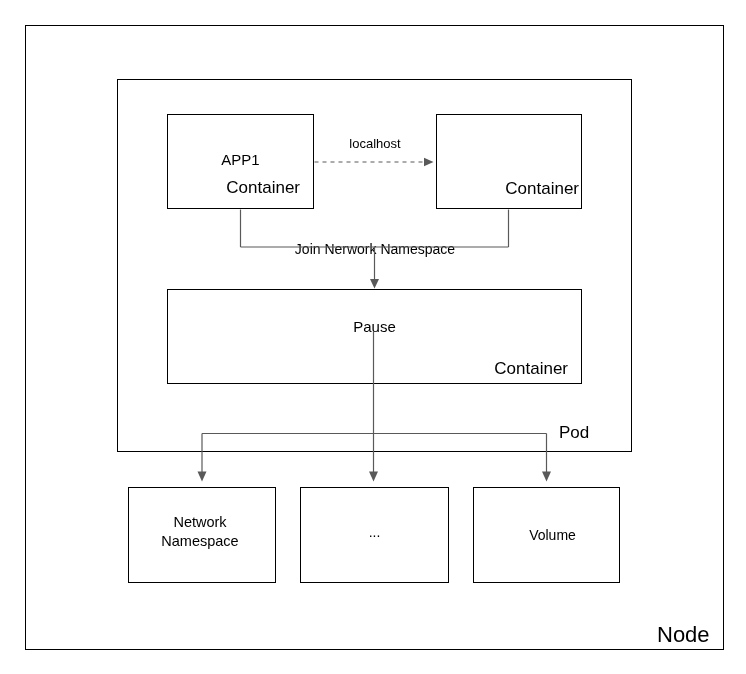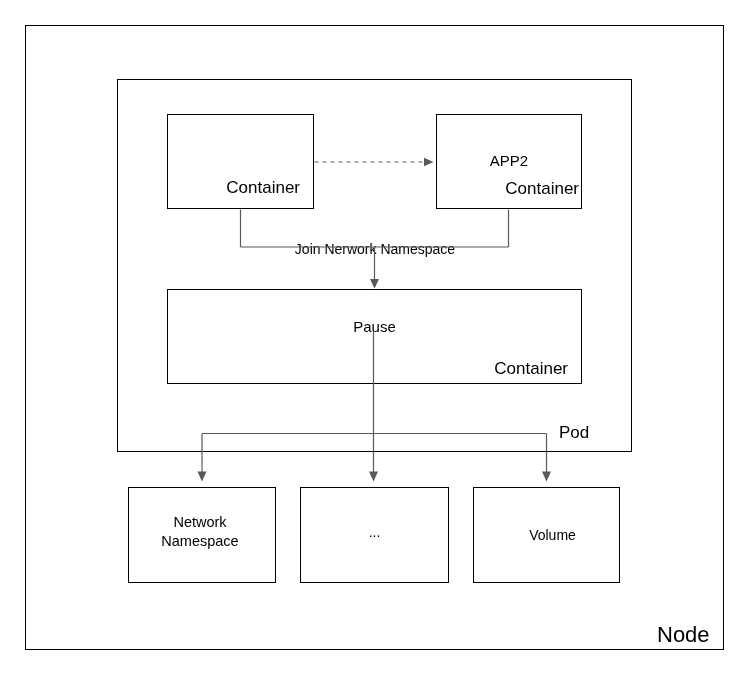--- a/index.html
+++ b/index.html
@@ -61,6 +61,7 @@
   <div class="label center" style="left:167px; top:318px; width:415px; font-size:15px;">Pause</div>
   <div class="label right" style="left:167px; top:359px; width:401px; font-size:17px;">Container</div>
 
+  <div class="label center" style="left:300px; top:136px; width:150px; font-size:13px;">localhost</div>
   <div class="label center" style="left:230px; top:221px; width:290px; font-size:14px;margin-top:20px;">Join Nerwork Namespace</div>
 
   <div class="box" style="left:128px; top:487px; width:148px; height:96px;"></div>

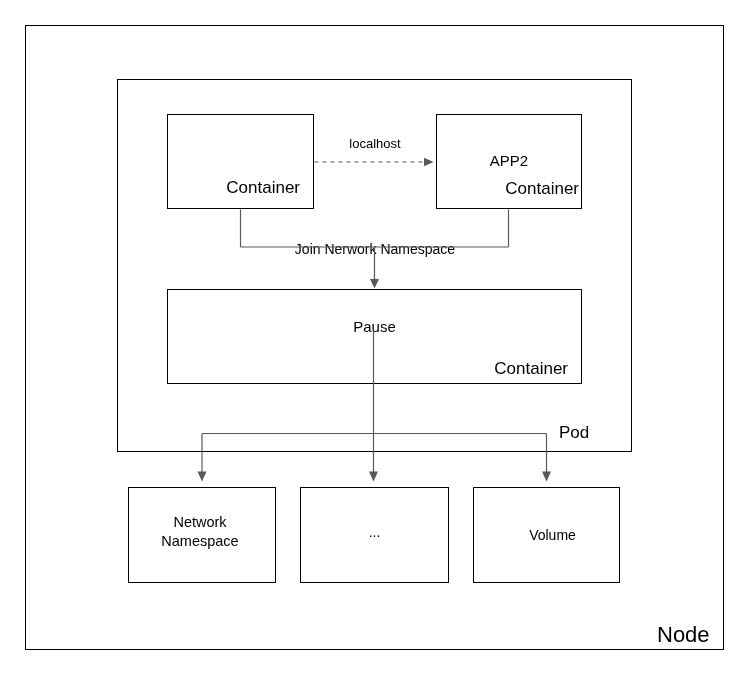--- a/index.html
+++ b/index.html
@@ -51,6 +51,7 @@
   <div class="label" style="left:559px; top:423px; font-size:17px;">Pod</div>
 
   <div class="box" style="left:167px; top:114px; width:147px; height:95px;"></div>
+  <div class="label center" style="left:167px; top:151px; width:147px; font-size:15px;">APP1</div>
   <div class="label right" style="left:167px; top:178px; width:133px; font-size:17px;">Container</div>
 
   <div class="box" style="left:436px; top:114px; width:146px; height:95px;"></div>

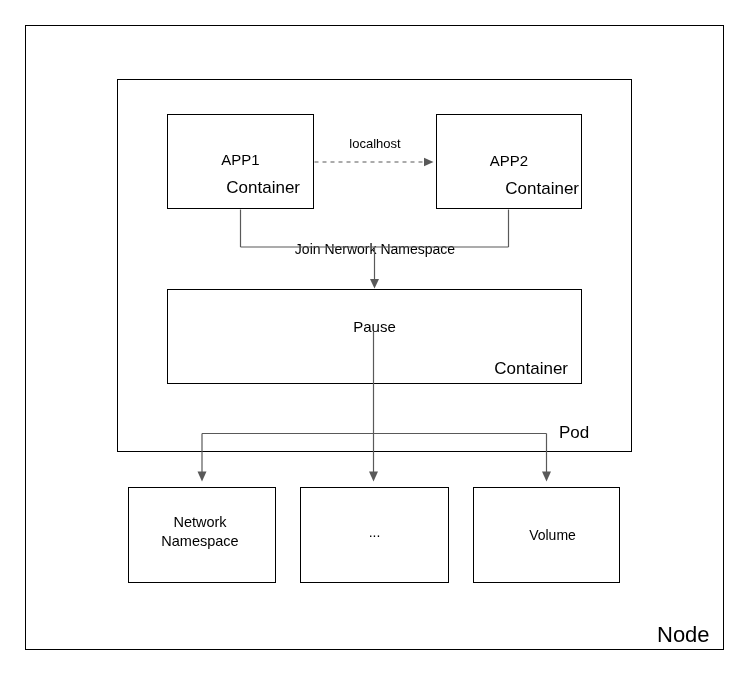--- a/index.html
+++ b/index.html
@@ -55,7 +55,6 @@
   <div class="label right" style="left:167px; top:178px; width:133px; font-size:17px;">Container</div>
 
   <div class="box" style="left:436px; top:114px; width:146px; height:95px;"></div>
-  <div class="label center" style="left:436px; top:152px; width:146px; font-size:15px;">APP2</div>
   <div class="label right" style="left:436px; top:179px; width:143px; font-size:17px;">Container</div>
 
   <div class="box" style="left:167px; top:289px; width:415px; height:95px;"></div>

